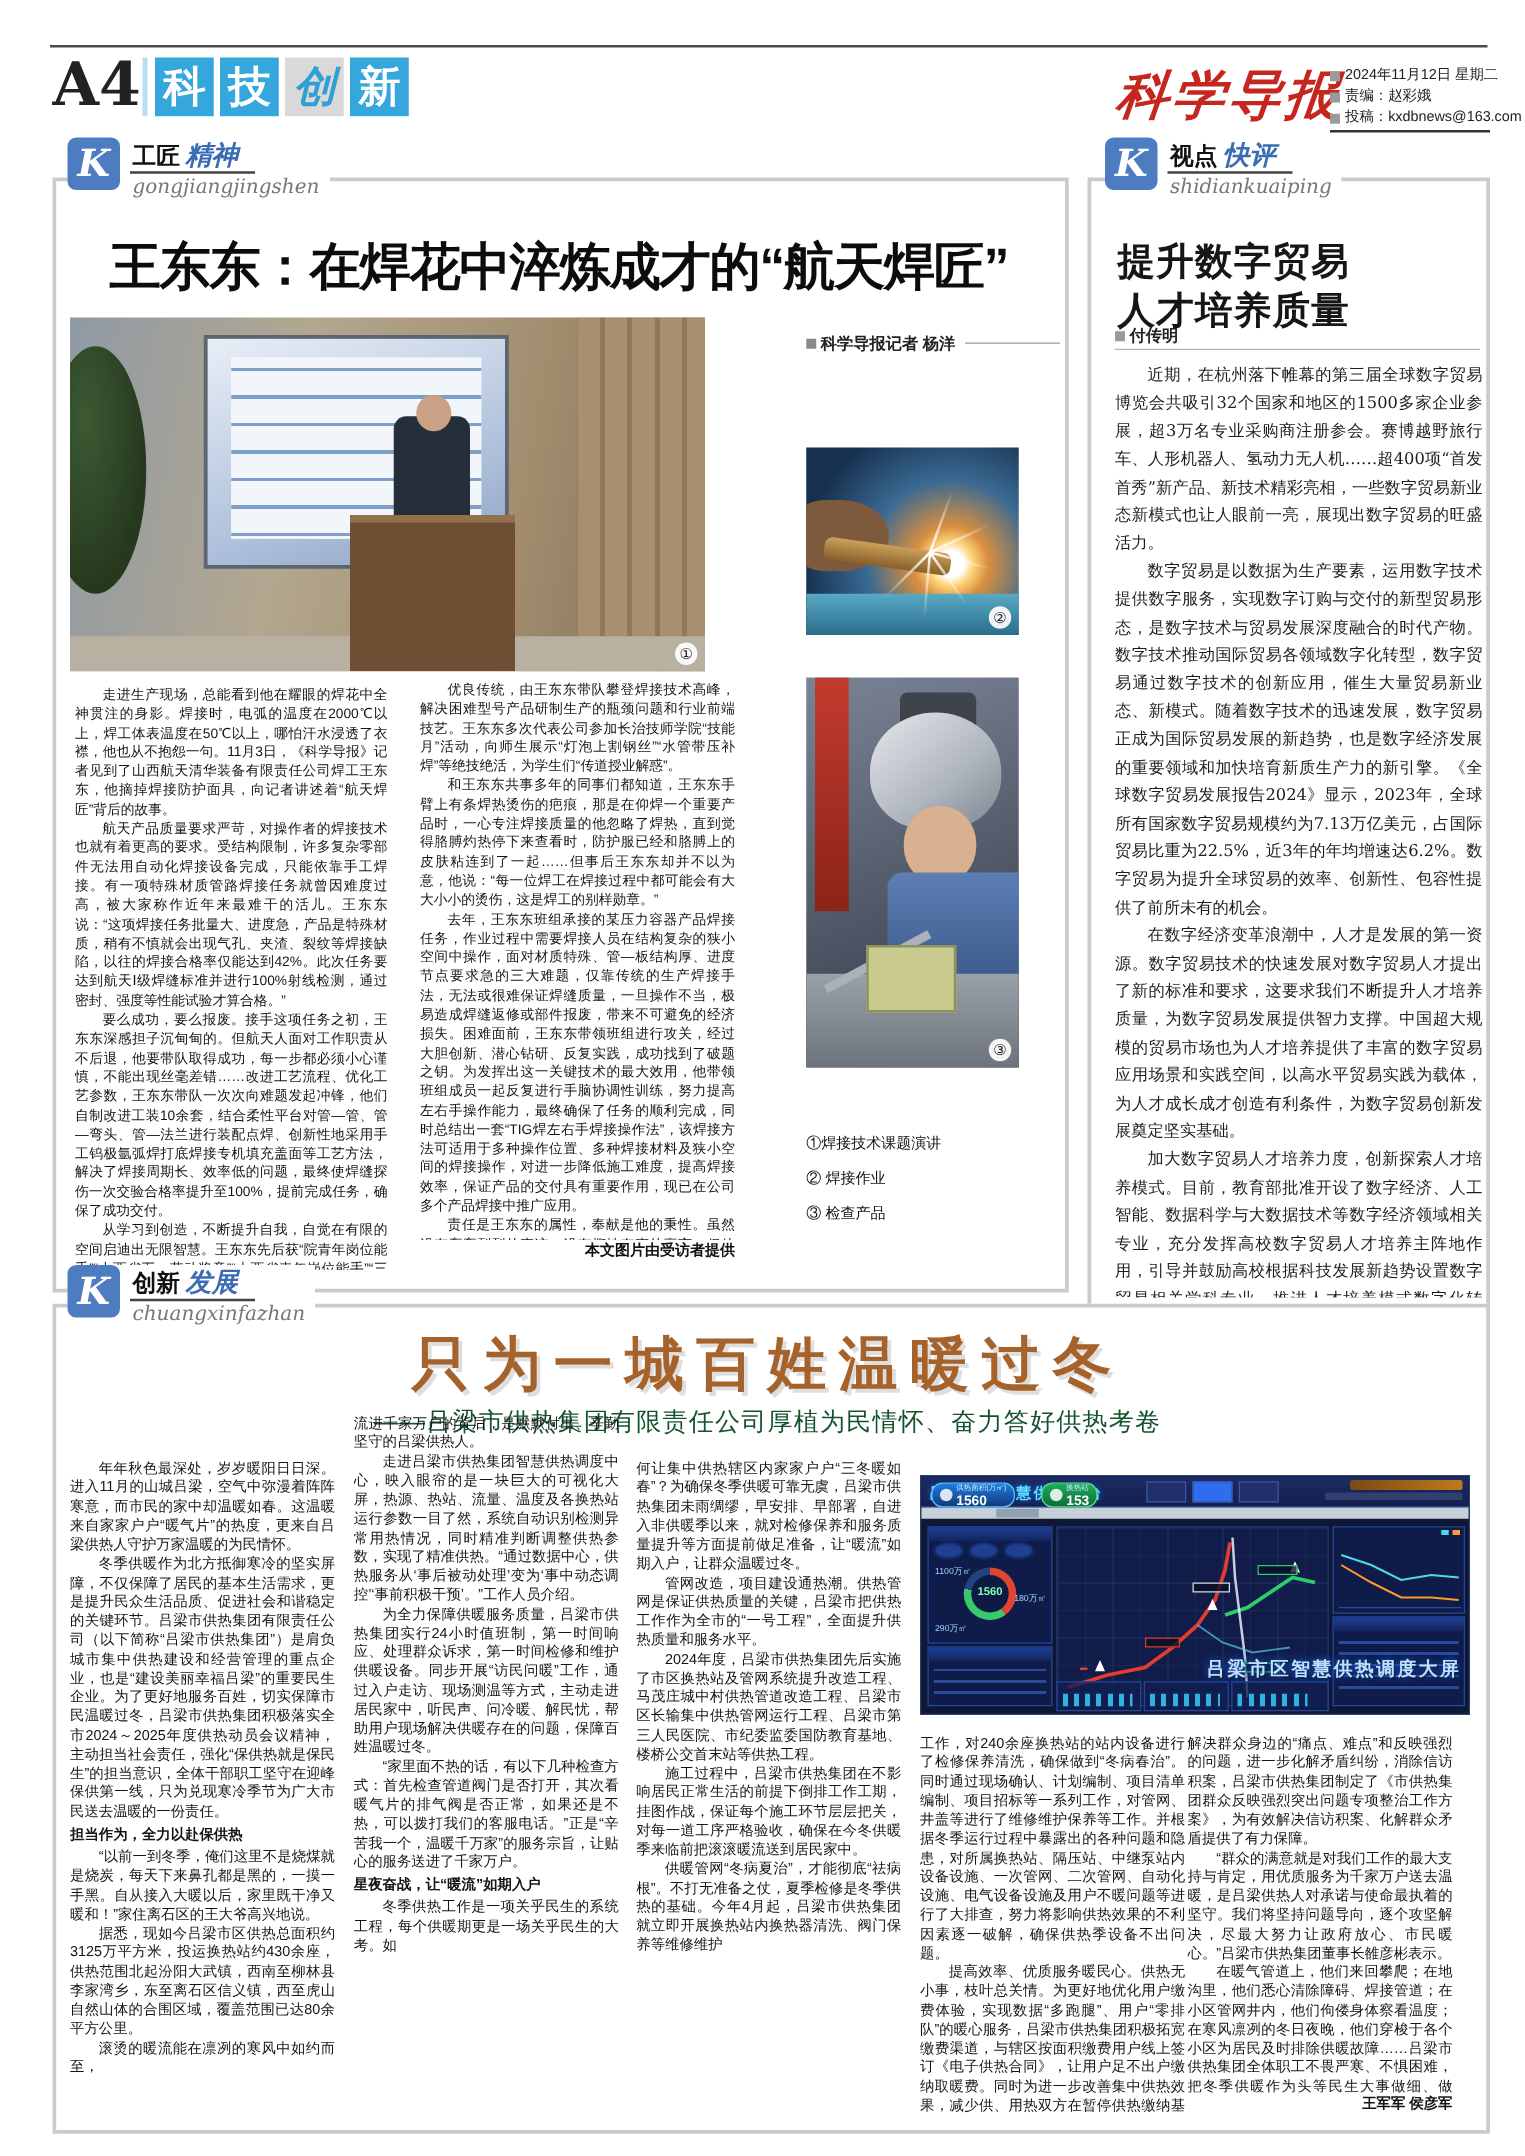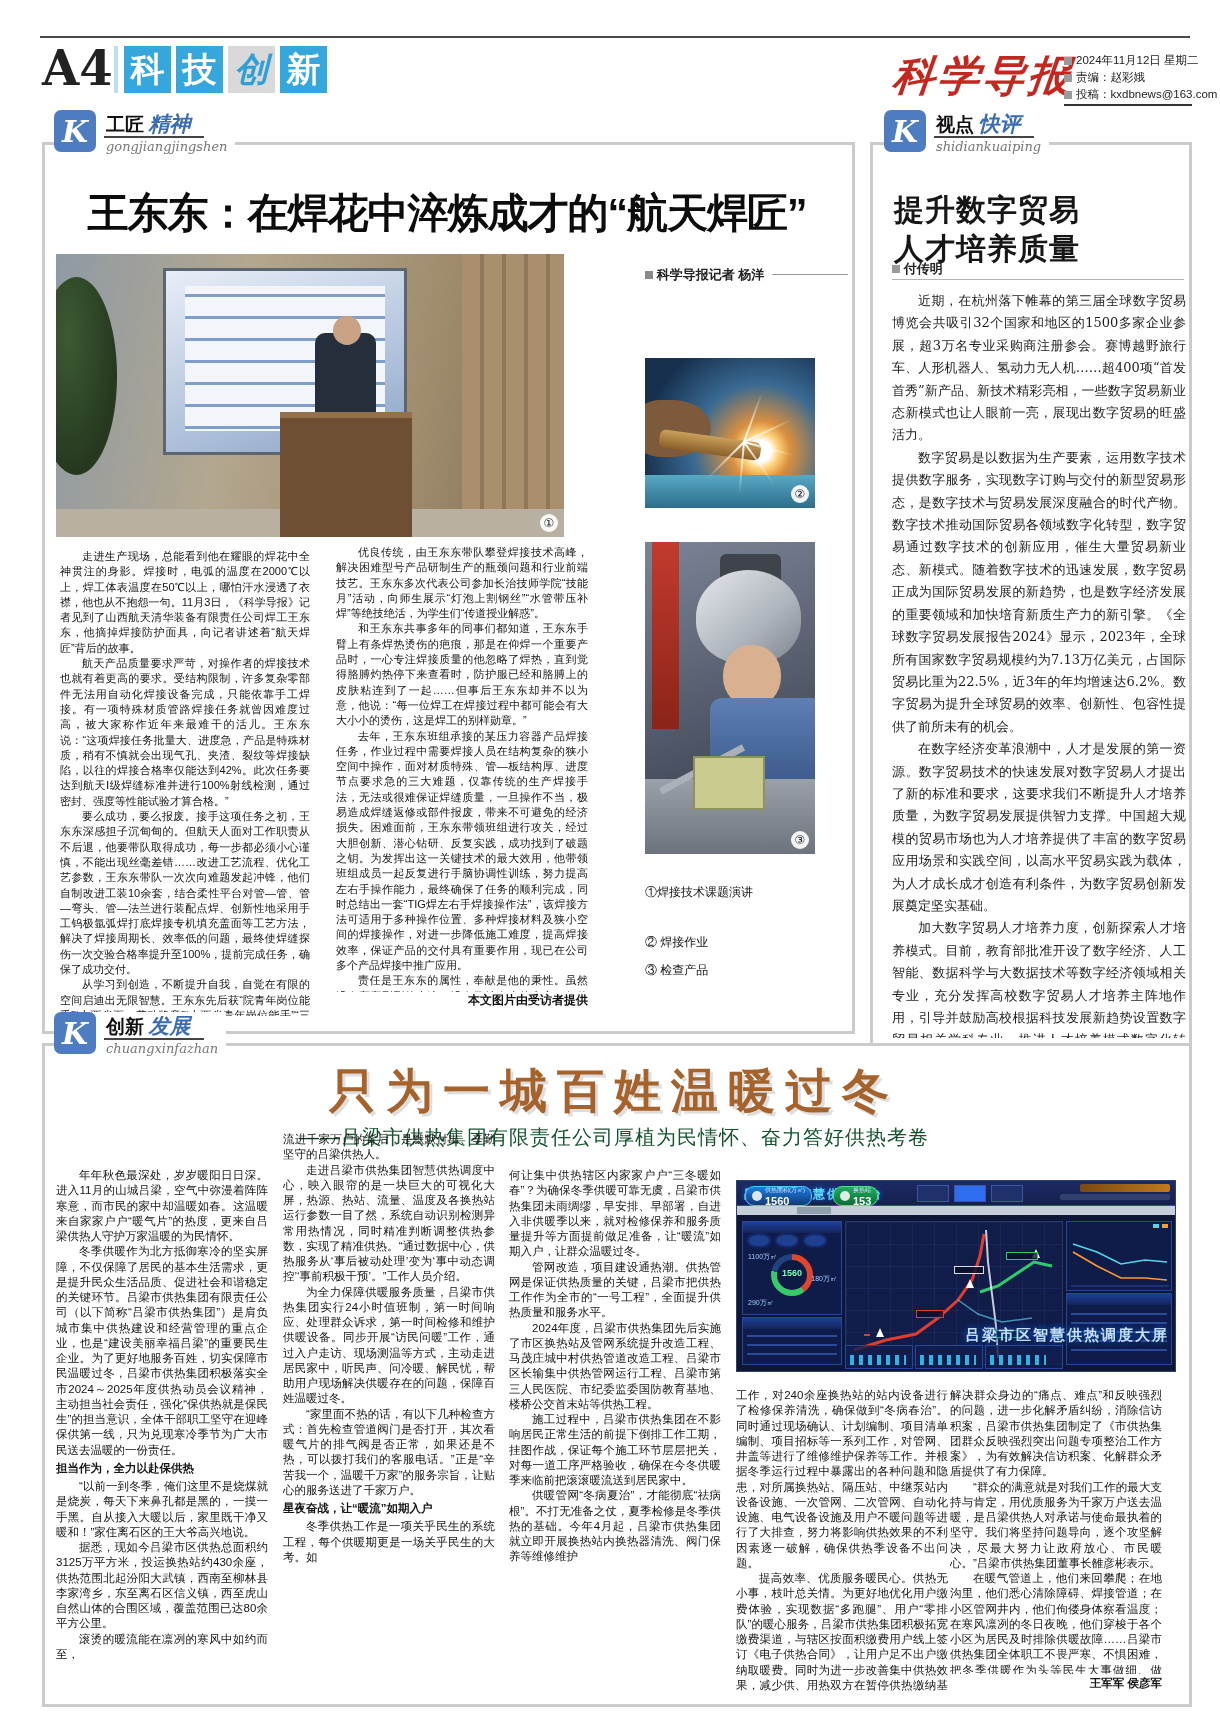--- a/index.html
+++ b/index.html
@@ -33,7 +33,7 @@
   .klabel-line{border-bottom:2px solid #444;padding:2px 14px 2px 2px;white-space:nowrap;}
   .kblack{font-size:19px;font-weight:bold;color:#111;}
   .kblue{font-size:21px;font-weight:900;font-style:italic;color:#3a6cb4;font-family:"DejaVu Serif",serif;}
-  .kpinyin{font-family:"DejaVu Serif",serif;font-style:italic;font-size:13px;color:#777;padding:1px 0 0 2px;}
+  .kpinyin{font-family:"DejaVu Serif",serif;font-style:italic;font-size:16px;color:#777;padding:1px 0 0 2px;}
   #badge-craftsman{left:54px;top:110px;}
   #badge-viewpoint{left:884px;top:110px;}
   #badge-innovation{left:54px;top:1012px;}

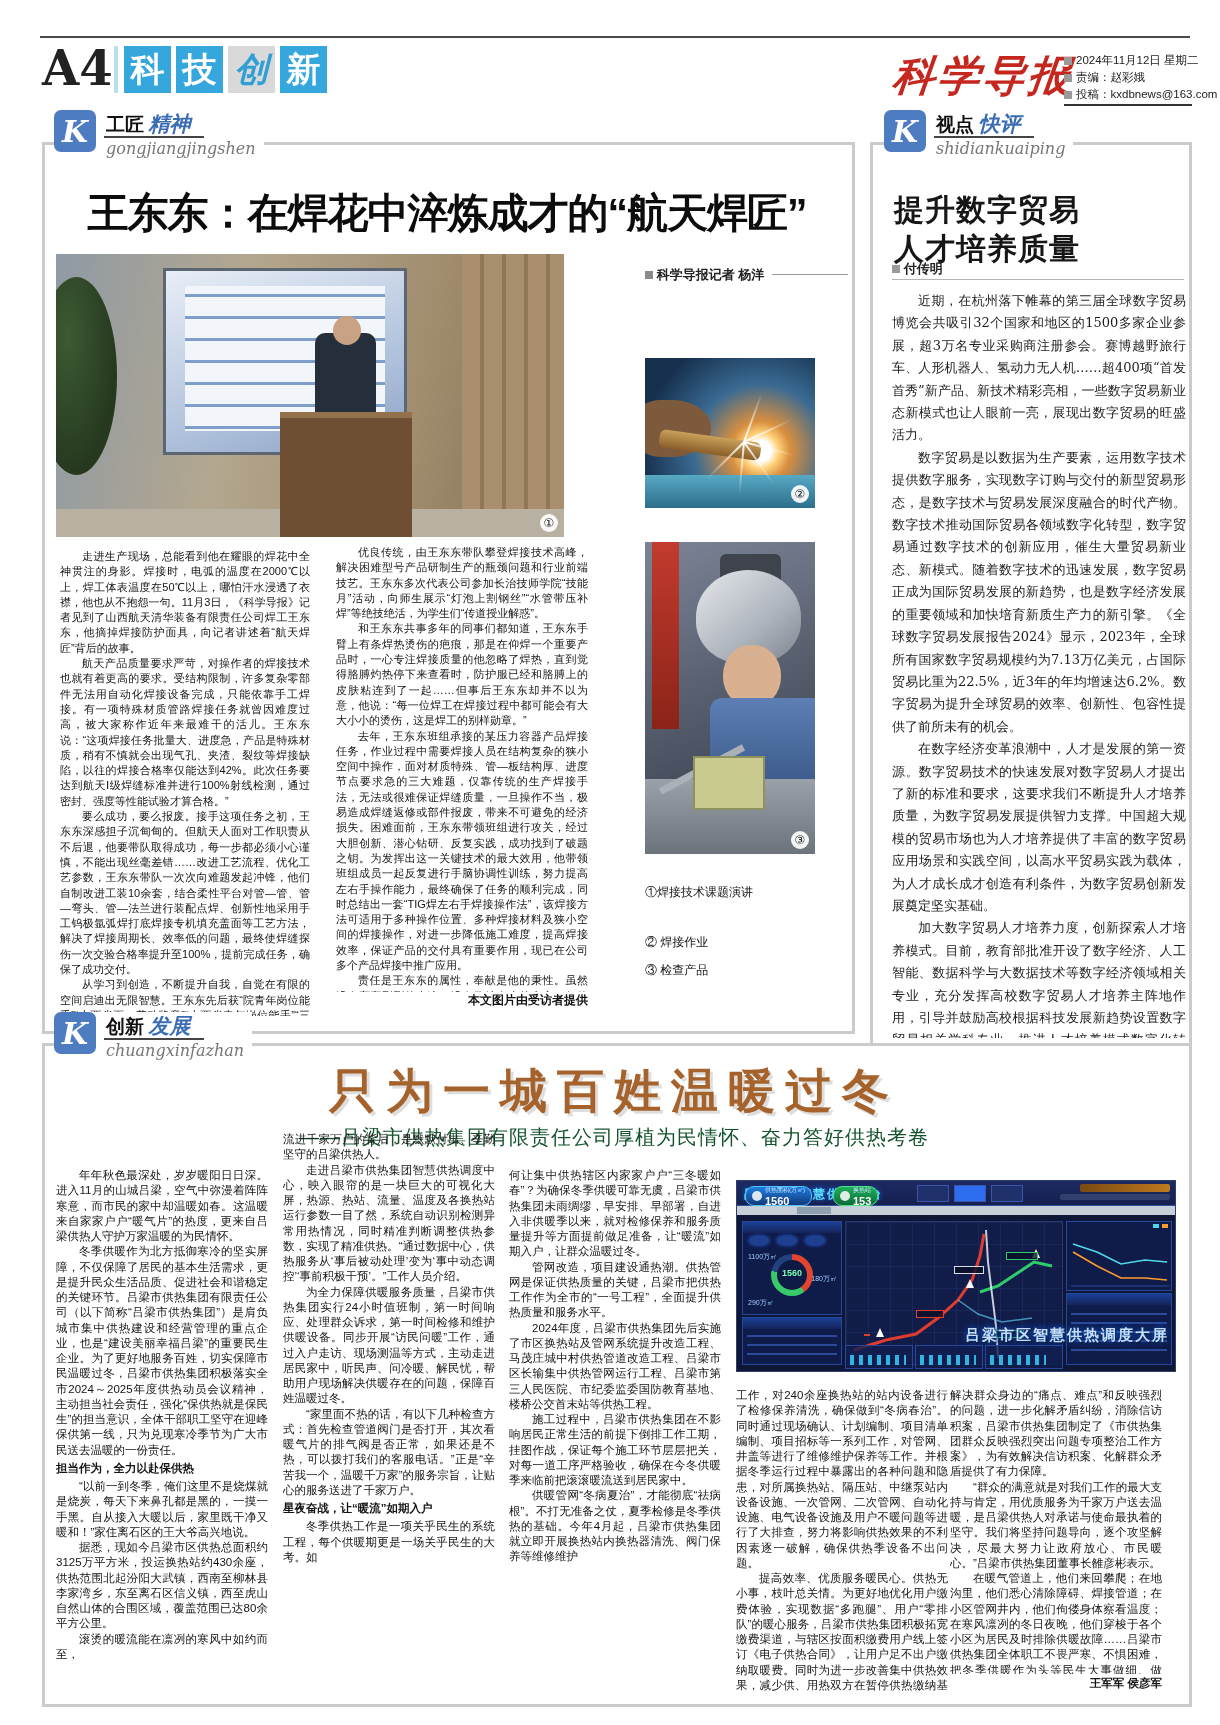--- a/index.html
+++ b/index.html
@@ -252,7 +252,7 @@
     <div class="badge-num">③</div>
   </div>
 
-  <div class="abs photo-caption" style="top:884px">①焊接技术课题演讲</div>
+  <div class="abs photo-caption" style="top:906px">①焊接技术课题演讲</div>
   <div class="abs photo-caption" style="top:934px">② 焊接作业</div>
   <div class="abs photo-caption" style="top:962px">③ 检查产品</div>
 

